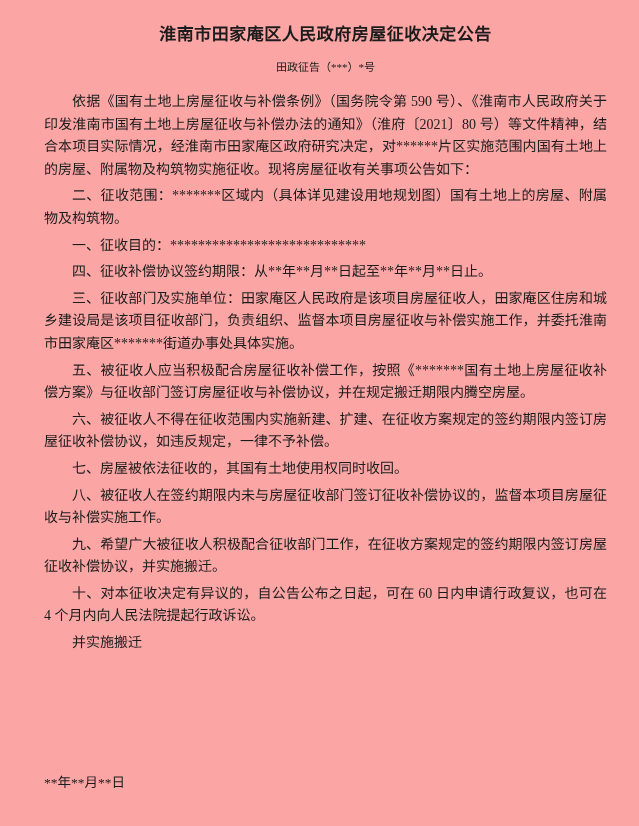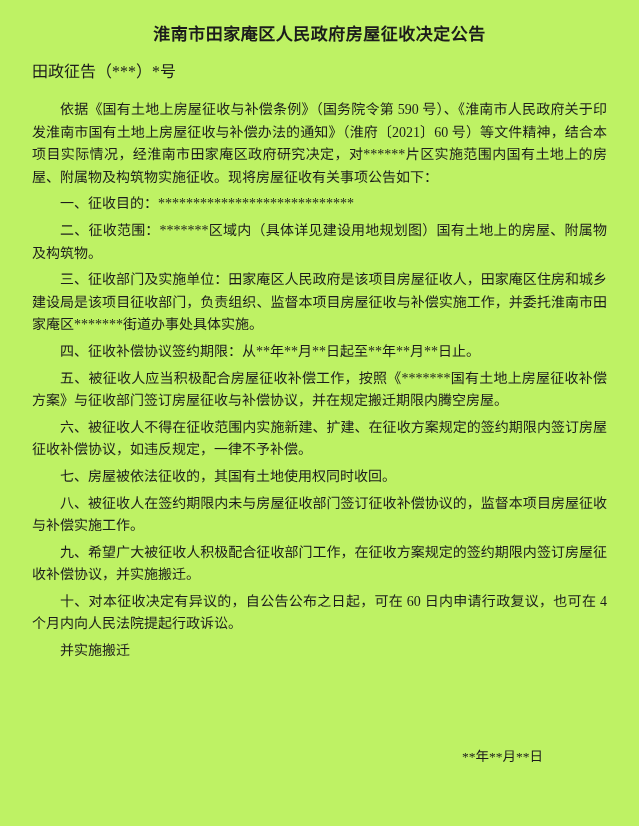--- a/index.html
+++ b/index.html
@@ -12,8 +12,8 @@
     width: 639px;
     height: 826px;
     box-sizing: border-box;
-    background: #bef264;
-    padding: 20px 32px 0 32px;
+    background: #fca5a5;
+    padding: 20px 32px 0 44px;
     font-family: "Liberation Serif", "DejaVu Serif", serif;
     color: #1c1c1c;
     overflow: hidden;

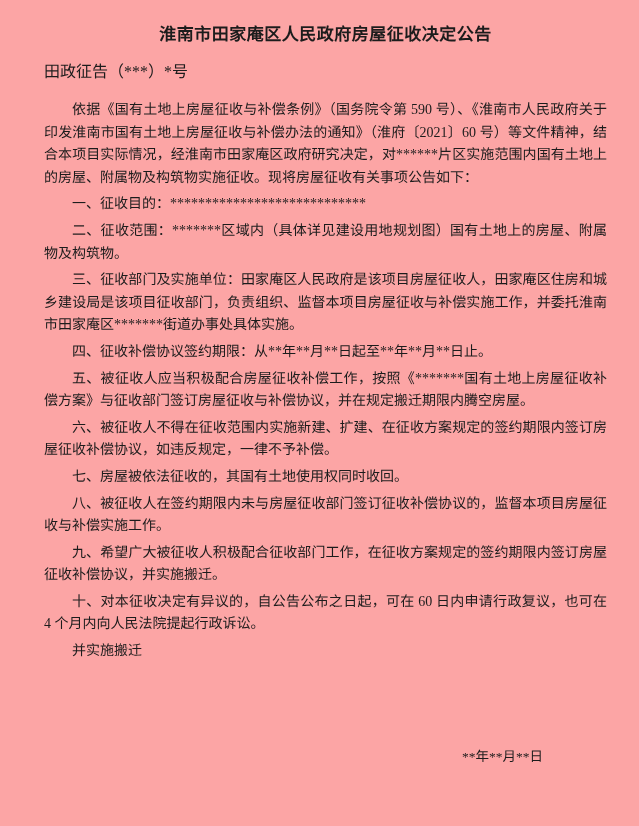--- a/index.html
+++ b/index.html
@@ -27,8 +27,8 @@
     font-family: "Liberation Sans", "DejaVu Sans", sans-serif;
   }
   .doc-number {
-    font-size: 16px;
-    text-align: left;
+    font-size: 11px;
+    text-align: center;
     margin: 0 0 17px 0;
   }
   .doc-body p {

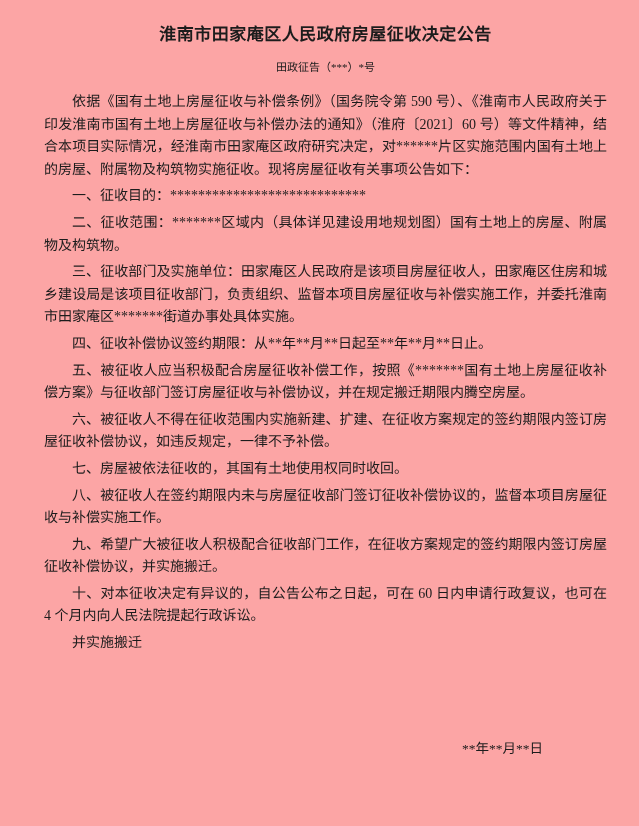--- a/index.html
+++ b/index.html
@@ -55,7 +55,7 @@
   <div class="doc-number">田政征告（***）*号</div>
 
   <div class="doc-body">
-    <p>依据《国有土地上房屋征收与补偿条例》（国务院令第 590 号）、《淮南市人民政府关于印发淮南市国有土地上房屋征收与补偿办法的通知》（淮府〔2021〕60 号）等文件精神，结合本项目实际情况，经淮南市田家庵区政府研究决定，对******片区实施范围内国有土地上的房屋、附属物及构筑物实施征收。现将房屋征收有关事项公告如下：</p>
+    <p>依据《国有土地上房屋征收与补偿条例》（国务院令第 590 号）、《淮南市人民政府关于印发淮南市国有土地上房屋征收与补偿办法的通知》（淮府〔2021〕80 号）等文件精神，结合本项目实际情况，经淮南市田家庵区政府研究决定，对******片区实施范围内国有土地上的房屋、附属物及构筑物实施征收。现将房屋征收有关事项公告如下：</p>
     <p>一、征收目的：****************************</p>
     <p>二、征收范围：*******区域内（具体详见建设用地规划图）国有土地上的房屋、附属物及构筑物。</p>
     <p>三、征收部门及实施单位：田家庵区人民政府是该项目房屋征收人，田家庵区住房和城乡建设局是该项目征收部门，负责组织、监督本项目房屋征收与补偿实施工作，并委托淮南市田家庵区*******街道办事处具体实施。</p>

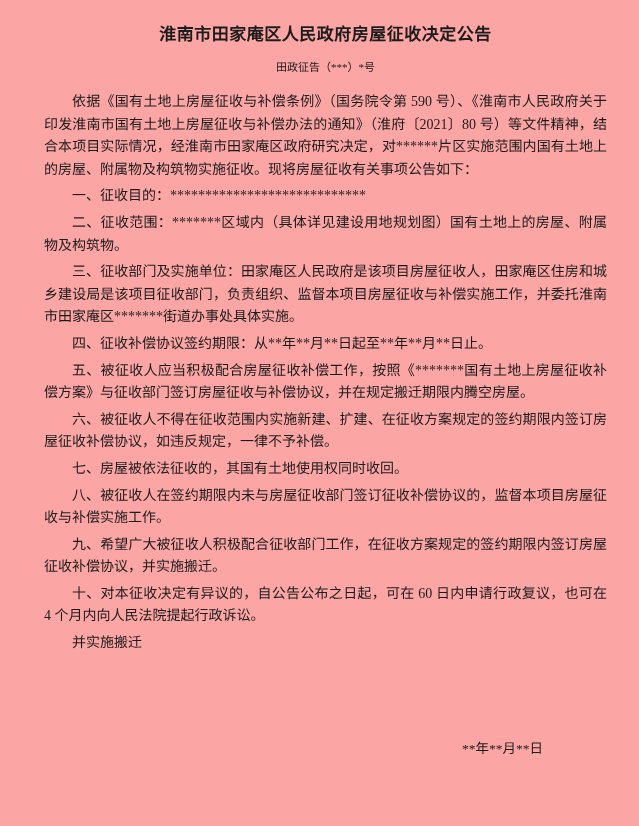--- a/index.html
+++ b/index.html
@@ -56,8 +56,8 @@
 
   <div class="doc-body">
     <p>依据《国有土地上房屋征收与补偿条例》（国务院令第 590 号）、《淮南市人民政府关于印发淮南市国有土地上房屋征收与补偿办法的通知》（淮府〔2021〕80 号）等文件精神，结合本项目实际情况，经淮南市田家庵区政府研究决定，对******片区实施范围内国有土地上的房屋、附属物及构筑物实施征收。现将房屋征收有关事项公告如下：</p>
+    <p>二、征收范围：*******区域内（具体详见建设用地规划图）国有土地上的房屋、附属物及构筑物。</p>
     <p>一、征收目的：****************************</p>
-    <p>二、征收范围：*******区域内（具体详见建设用地规划图）国有土地上的房屋、附属物及构筑物。</p>
     <p>三、征收部门及实施单位：田家庵区人民政府是该项目房屋征收人，田家庵区住房和城乡建设局是该项目征收部门，负责组织、监督本项目房屋征收与补偿实施工作，并委托淮南市田家庵区*******街道办事处具体实施。</p>
     <p>四、征收补偿协议签约期限：从**年**月**日起至**年**月**日止。</p>
     <p>五、被征收人应当积极配合房屋征收补偿工作，按照《*******国有土地上房屋征收补偿方案》与征收部门签订房屋征收与补偿协议，并在规定搬迁期限内腾空房屋。</p>

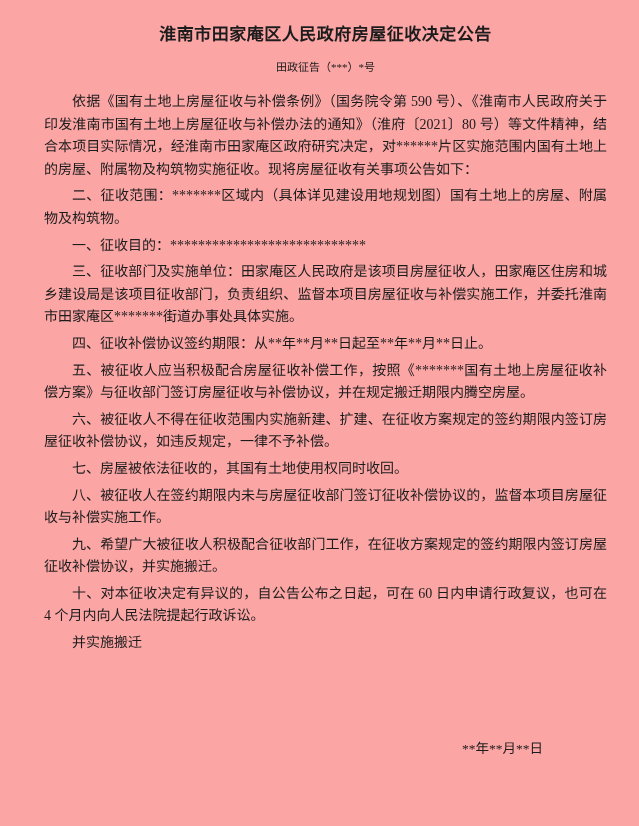--- a/index.html
+++ b/index.html
@@ -58,8 +58,8 @@
     <p>依据《国有土地上房屋征收与补偿条例》（国务院令第 590 号）、《淮南市人民政府关于印发淮南市国有土地上房屋征收与补偿办法的通知》（淮府〔2021〕80 号）等文件精神，结合本项目实际情况，经淮南市田家庵区政府研究决定，对******片区实施范围内国有土地上的房屋、附属物及构筑物实施征收。现将房屋征收有关事项公告如下：</p>
     <p>二、征收范围：*******区域内（具体详见建设用地规划图）国有土地上的房屋、附属物及构筑物。</p>
     <p>一、征收目的：****************************</p>
+    <p>四、征收补偿协议签约期限：从**年**月**日起至**年**月**日止。</p>
     <p>三、征收部门及实施单位：田家庵区人民政府是该项目房屋征收人，田家庵区住房和城乡建设局是该项目征收部门，负责组织、监督本项目房屋征收与补偿实施工作，并委托淮南市田家庵区*******街道办事处具体实施。</p>
-    <p>四、征收补偿协议签约期限：从**年**月**日起至**年**月**日止。</p>
     <p>五、被征收人应当积极配合房屋征收补偿工作，按照《*******国有土地上房屋征收补偿方案》与征收部门签订房屋征收与补偿协议，并在规定搬迁期限内腾空房屋。</p>
     <p>六、被征收人不得在征收范围内实施新建、扩建、在征收方案规定的签约期限内签订房屋征收补偿协议，如违反规定，一律不予补偿。</p>
     <p>七、房屋被依法征收的，其国有土地使用权同时收回。</p>

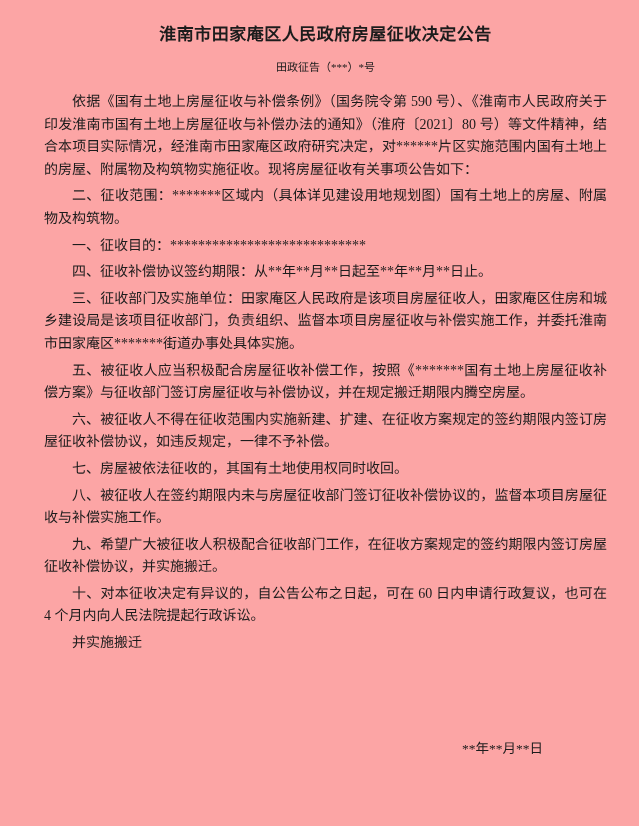--- a/index.html
+++ b/index.html
@@ -41,9 +41,9 @@
   }
   .doc-date {
     font-size: 13.5px;
-    text-align: right;
+    text-align: left;
     padding-right: 64px;
-    margin-top: 82px;
+    margin-top: 116px;
   }
 </style>
 </head>

